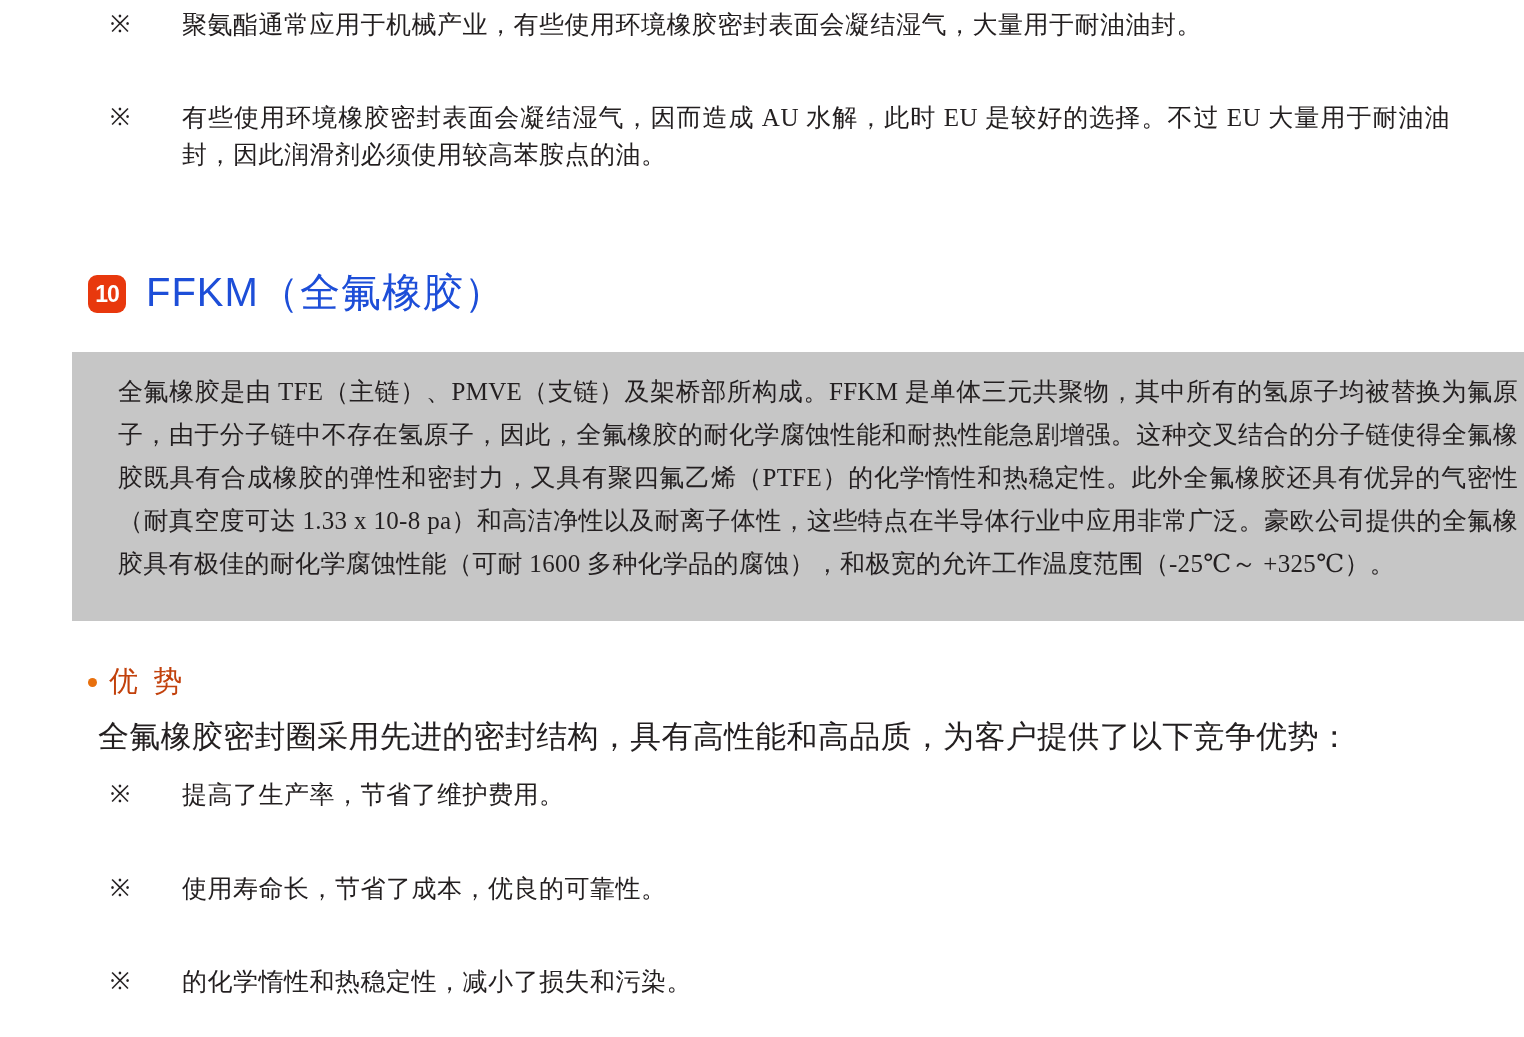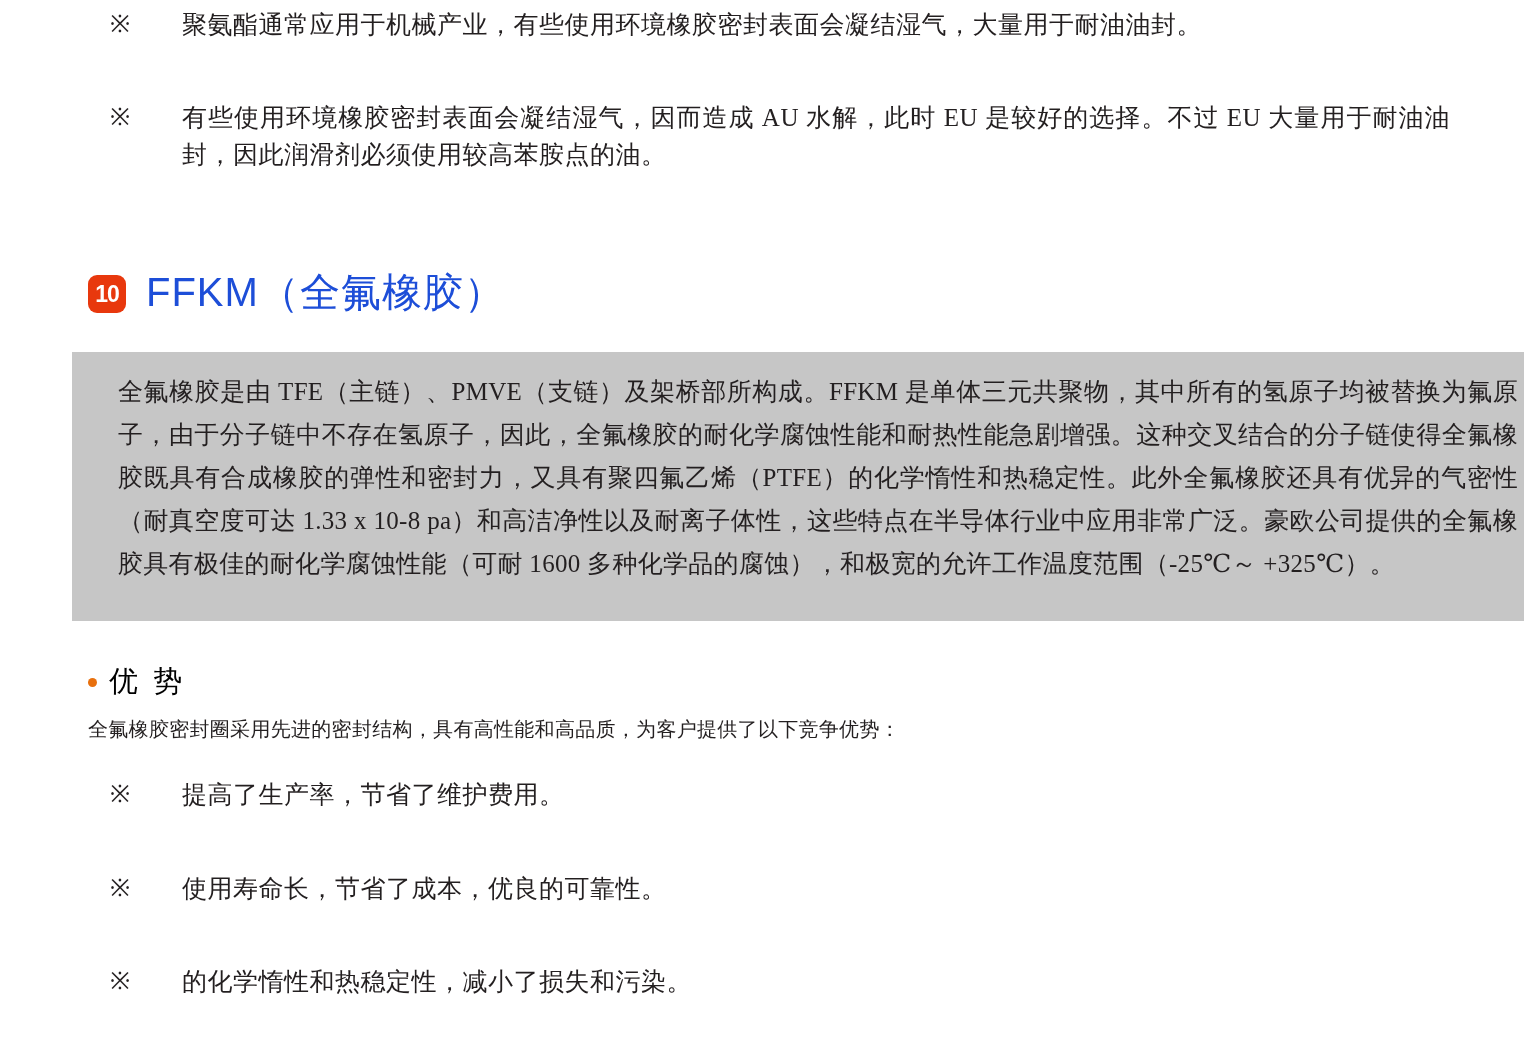--- a/index.html
+++ b/index.html
@@ -114,7 +114,7 @@
     display: flex;
     align-items: center;
     gap: 12px;
-    color: #000000;
+    color: #c2410c;
   }
   .adv-dot {
     width: 9px;

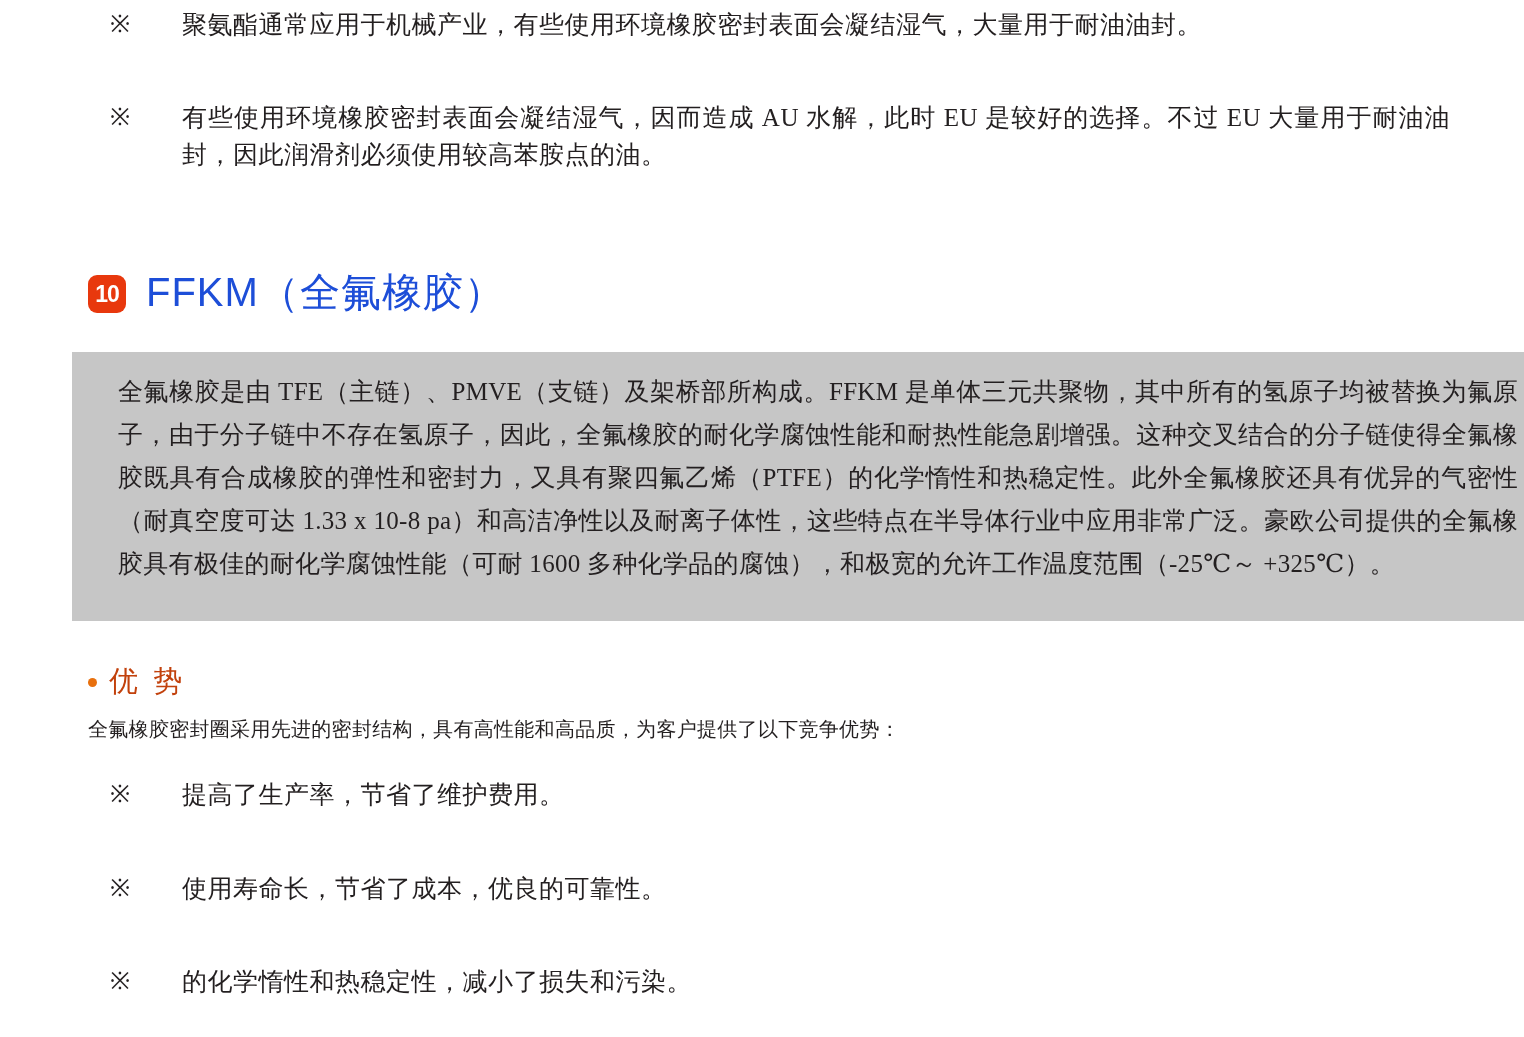--- a/index.html
+++ b/index.html
@@ -130,10 +130,10 @@
 
   .adv-intro {
     position: absolute;
-    left: 88px;
+    left: 98px;
     top: 714px;
     width: 1380px;
-    font-size: 20px;
+    font-size: 31px;
     line-height: 1.5;
     letter-spacing: 0.3px;
   }

